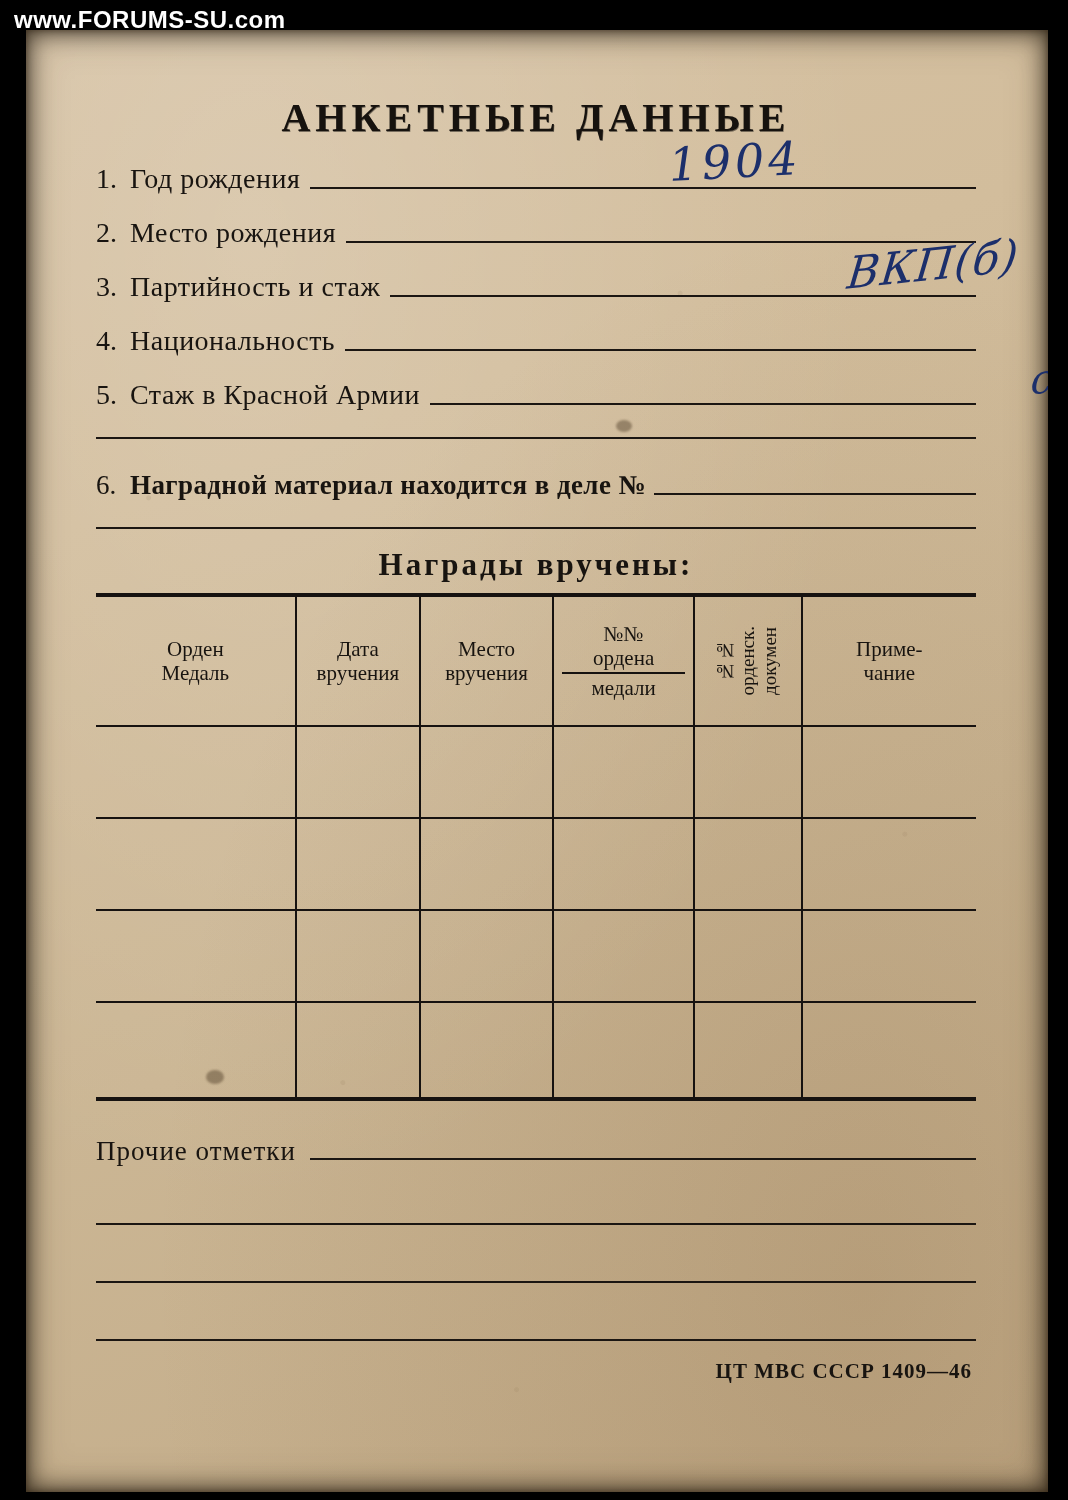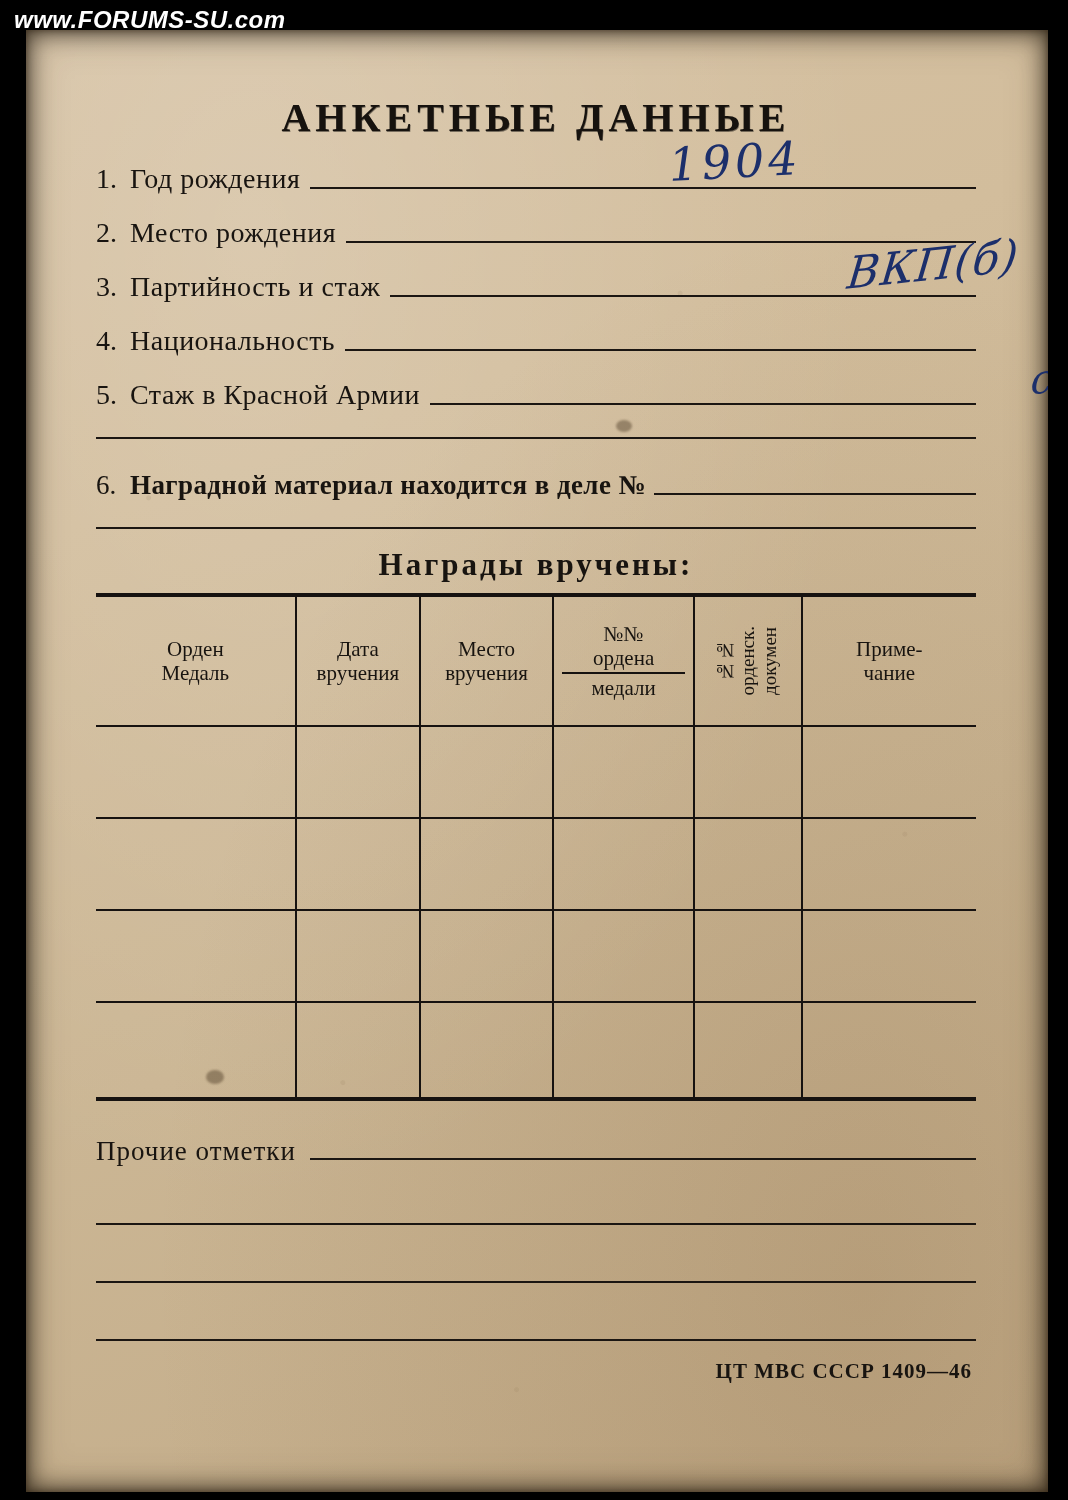--- a/index.html
+++ b/index.html
@@ -27,7 +27,6 @@
     color: #ffffff;
     z-index: 50;
     text-shadow: 0 0 2px #000;
-    font-style: italic;
   }
 
   

